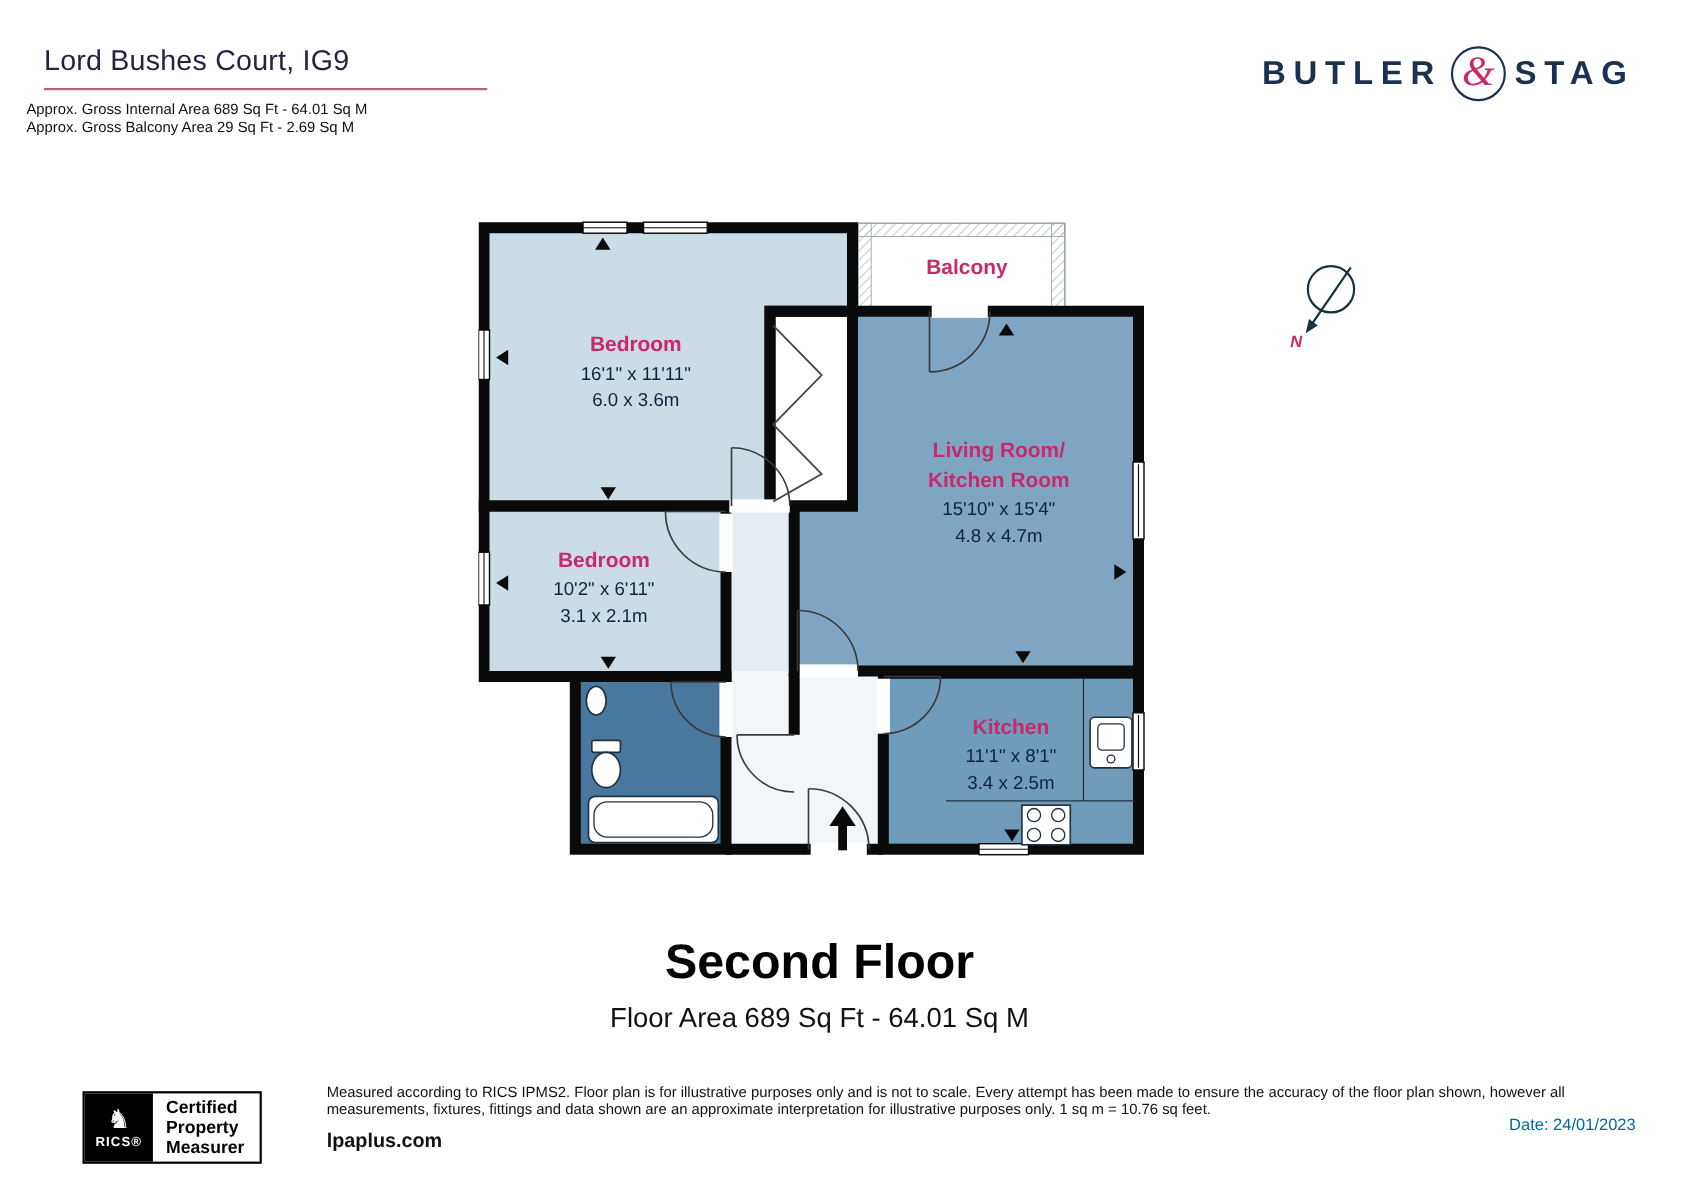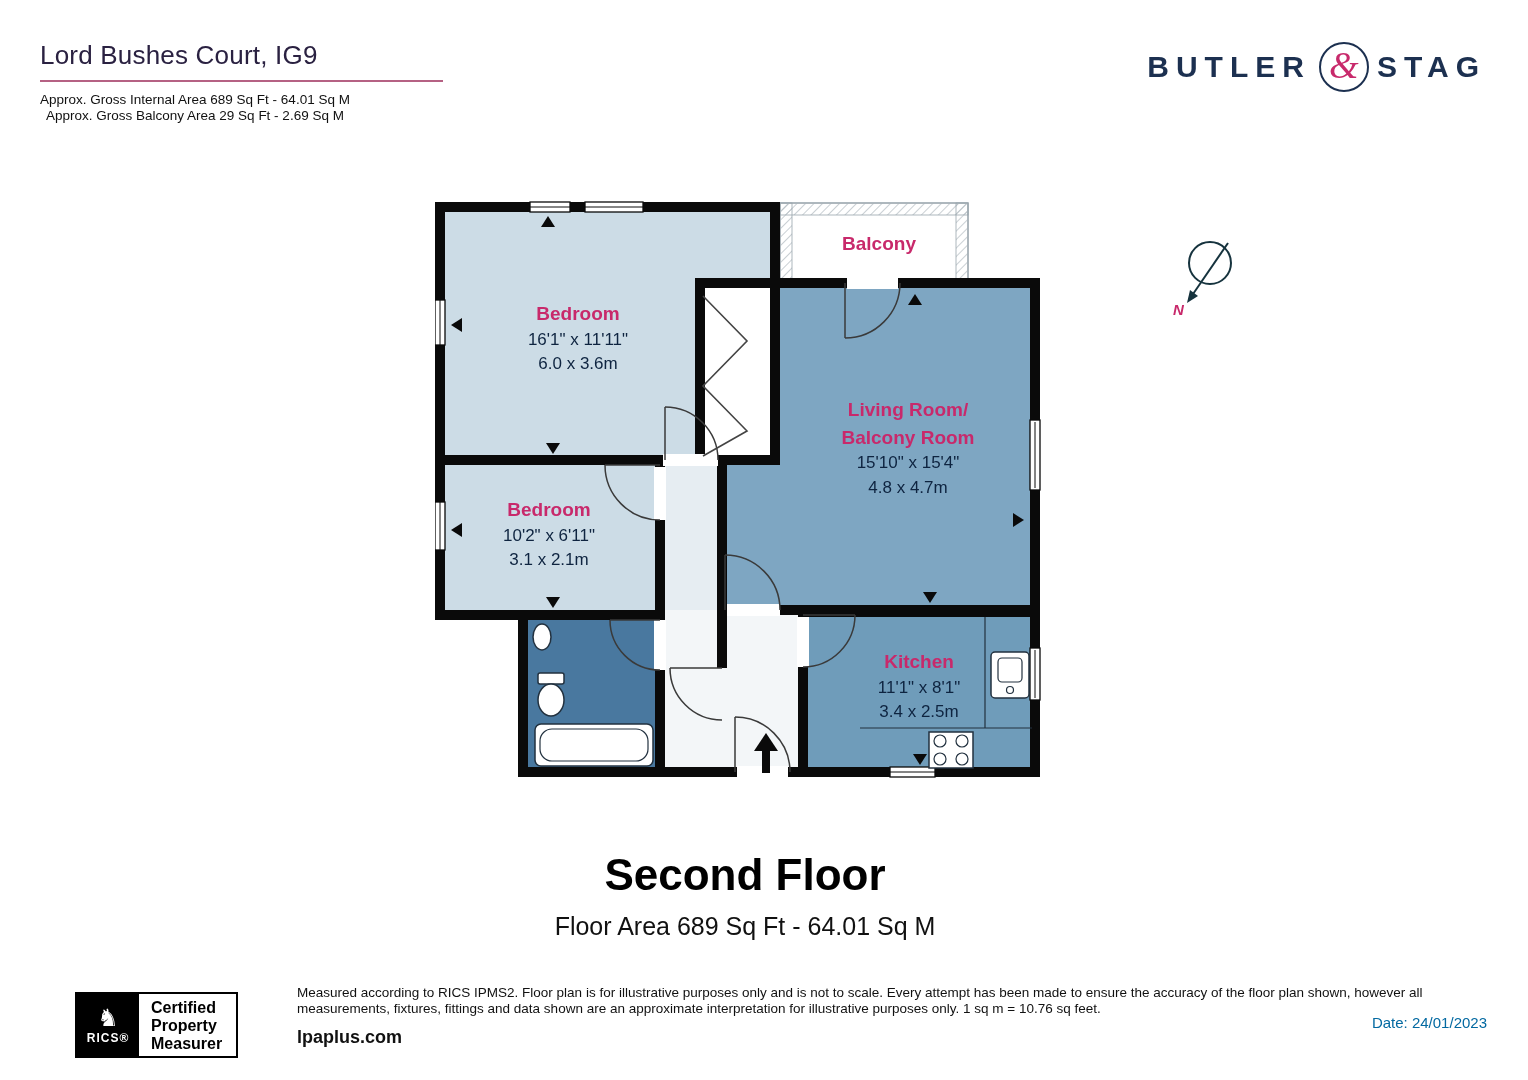--- a/index.html
+++ b/index.html
@@ -13,7 +13,7 @@
     color:var(--title,#2a2141);letter-spacing:.2px;
   }
   .title-rule{position:absolute;left:40px;top:80px;width:403px;height:2px;background:var(--rule,#b56183);}
-  .area-lines{position:absolute;left:40px;top:92px;font-size:13.5px;line-height:1.22;color:#111;text-align:center;}
+  .area-lines{position:absolute;left:24px;top:92px;font-size:13.5px;line-height:1.22;color:#111;}
   
   .brand{position:absolute;right:42px;top:42px;display:flex;align-items:center;gap:8px;}
   .brand .word{font-size:30px;font-weight:bold;letter-spacing:7px;color:var(--navy,#1c3050);}

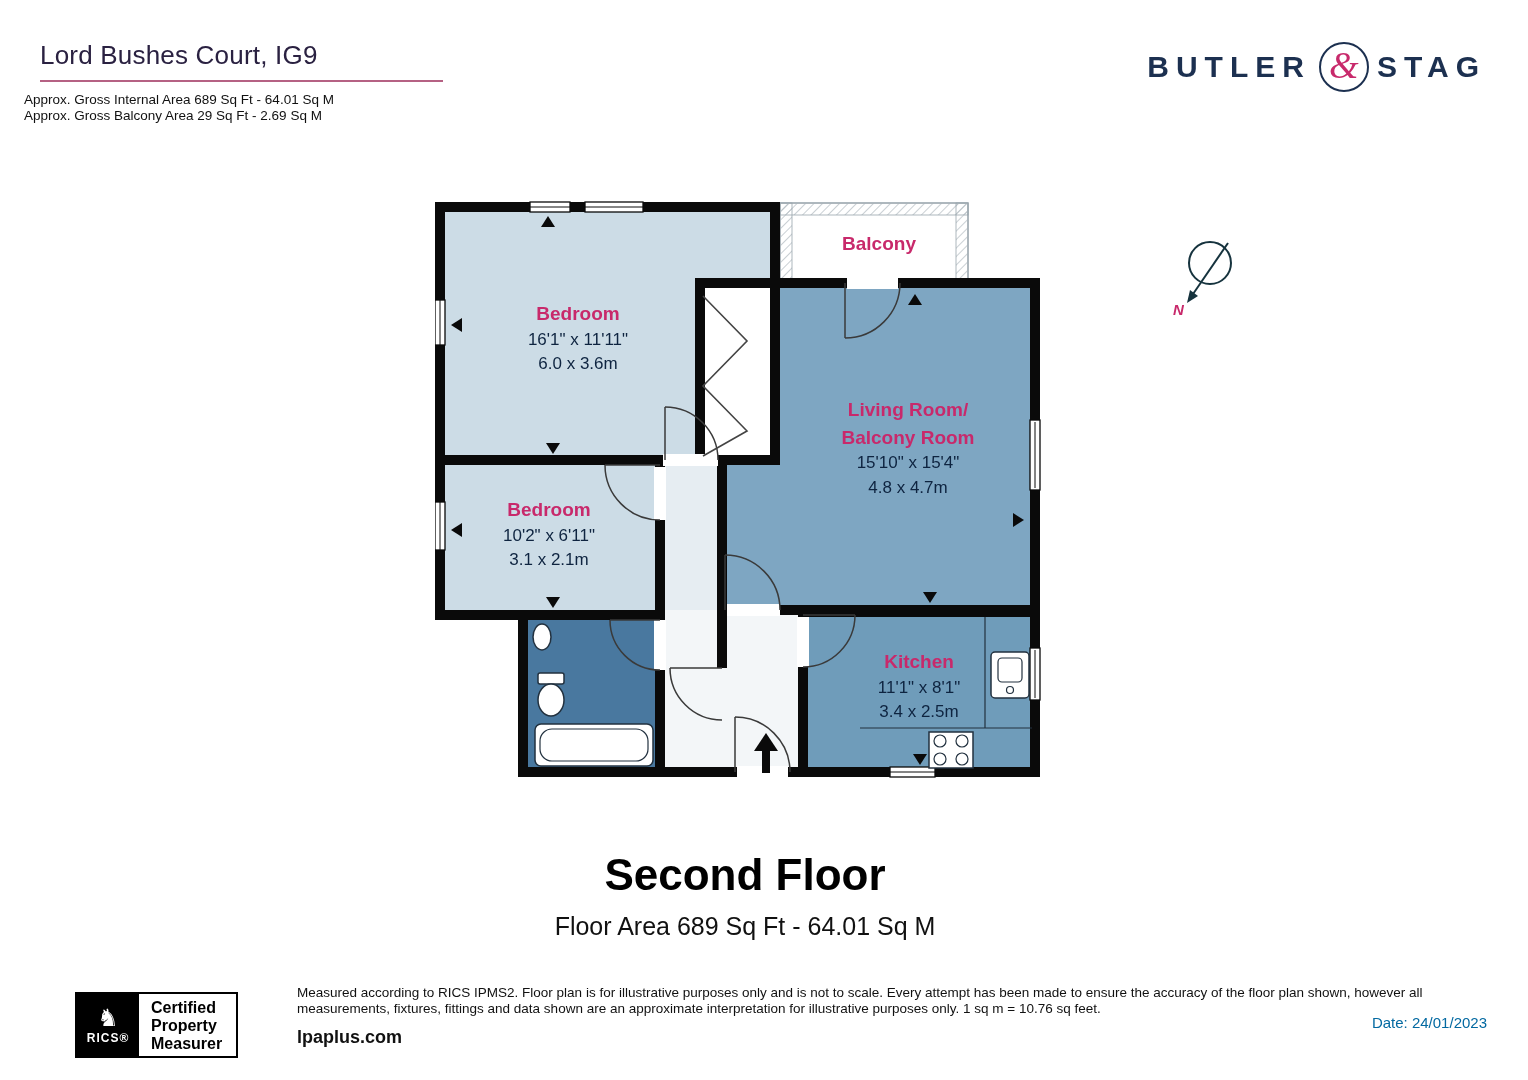--- a/index.html
+++ b/index.html
@@ -221,7 +221,7 @@
 
 <div class="room-label" style="left:908px;top:396px;">
   <div class="rname">Living Room/
-Balcony Room</div>
+Kitchen Room</div>
   <div class="rdim">15'10" x 15'4"</div>
   <div class="rdim">4.8 x 4.7m</div>
 </div>

